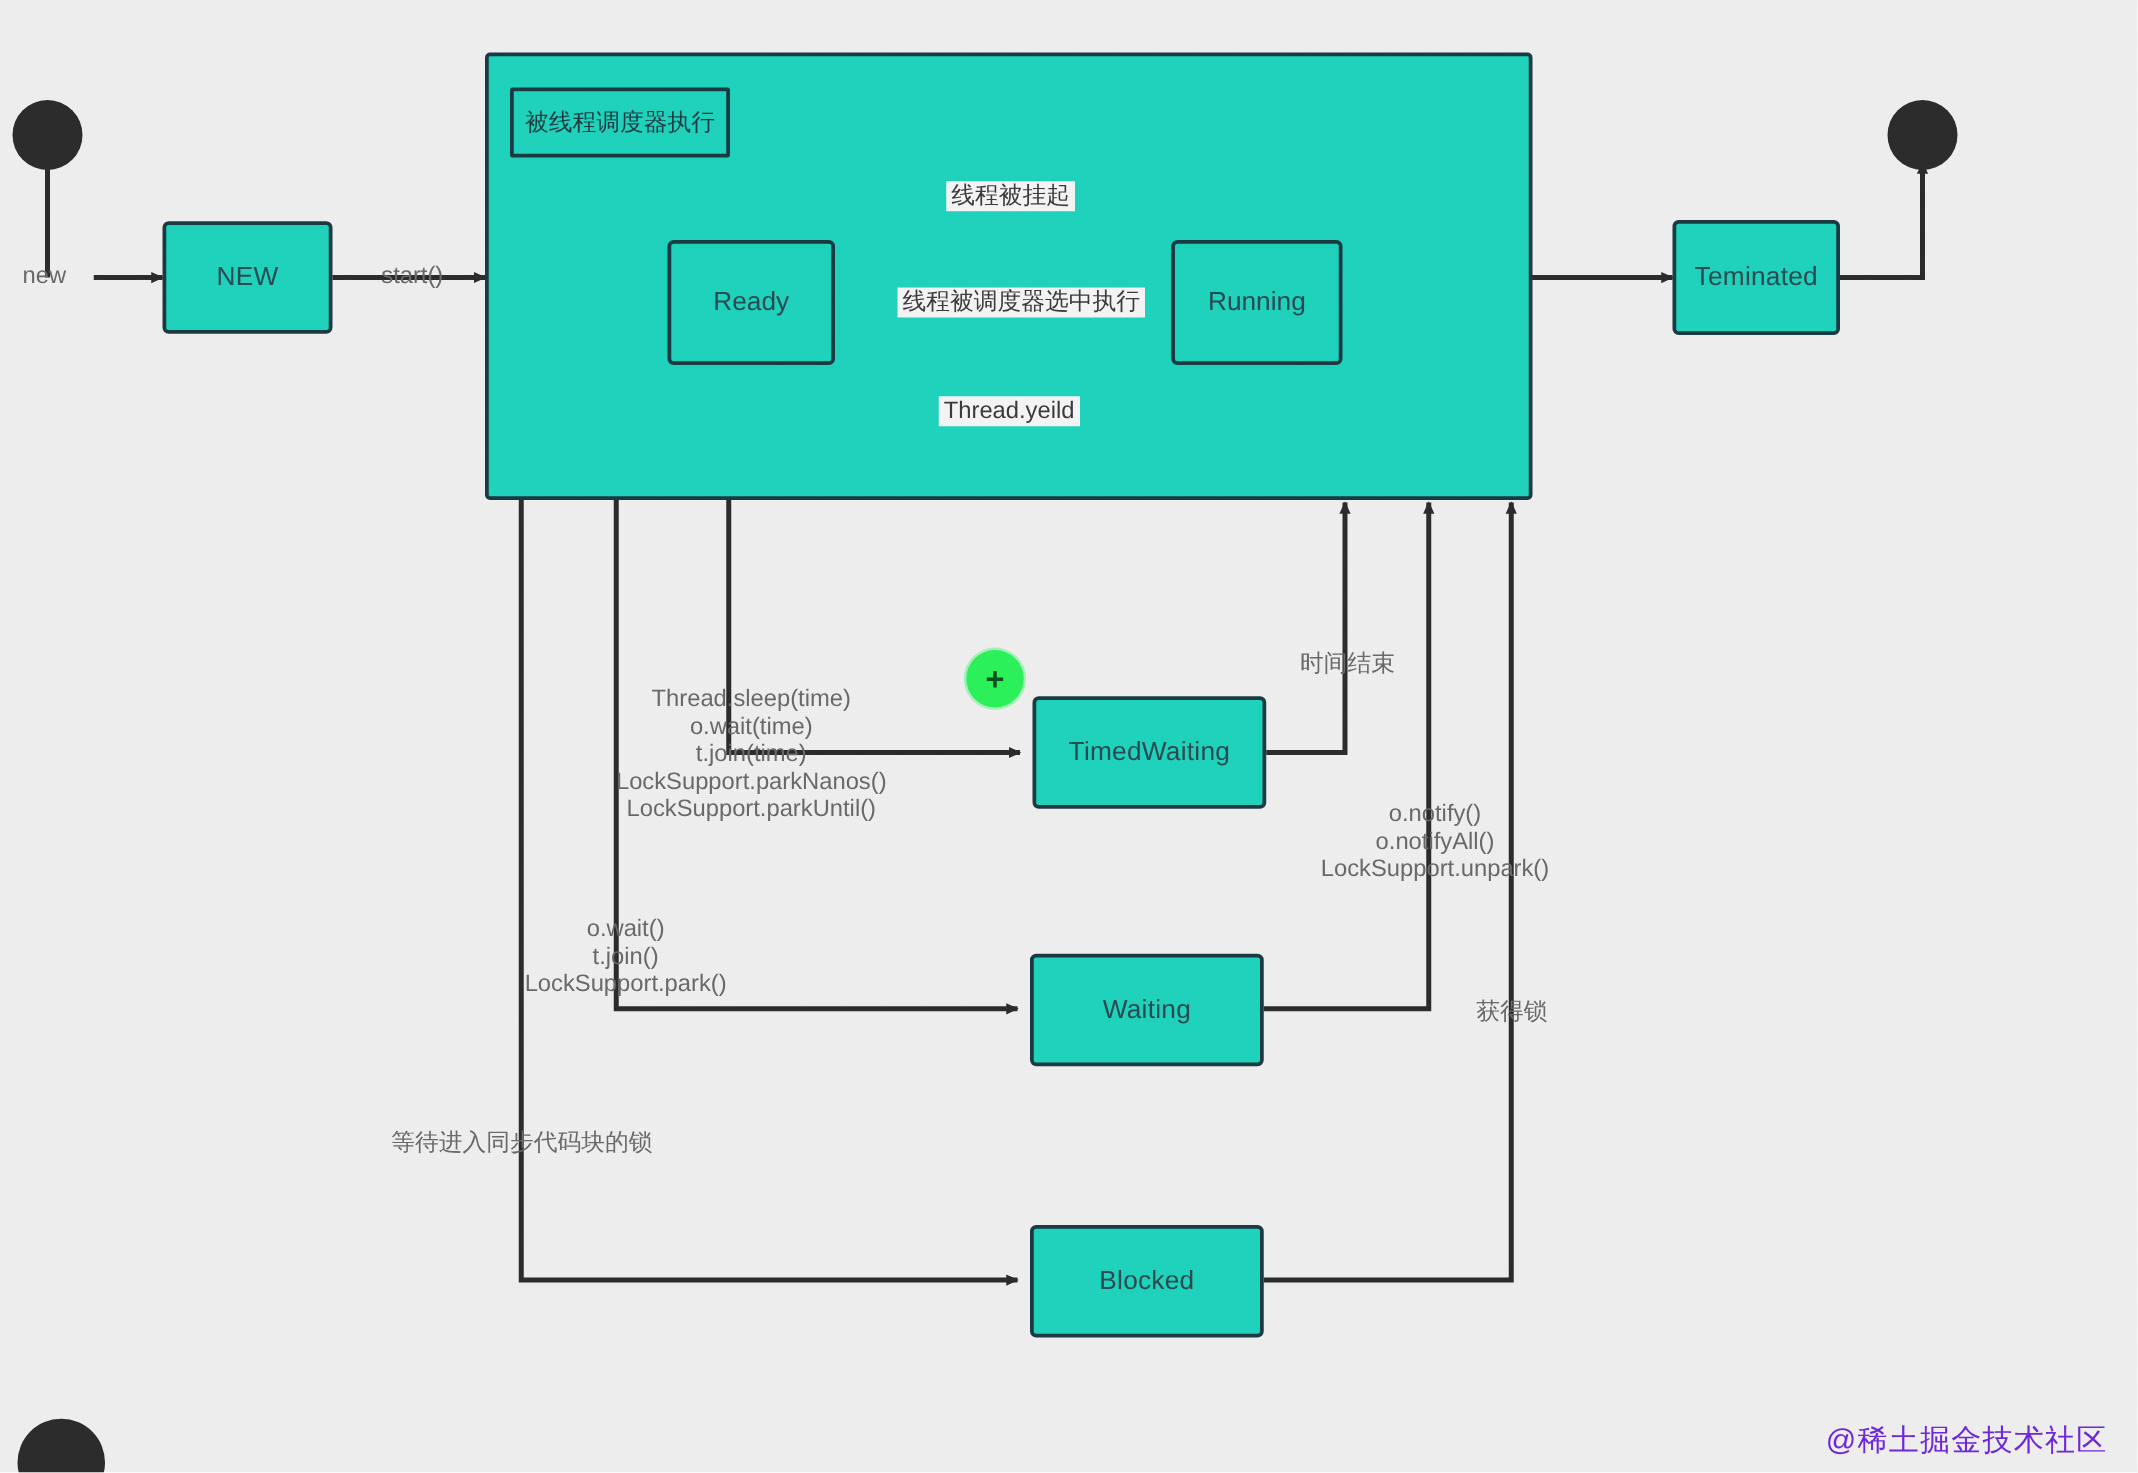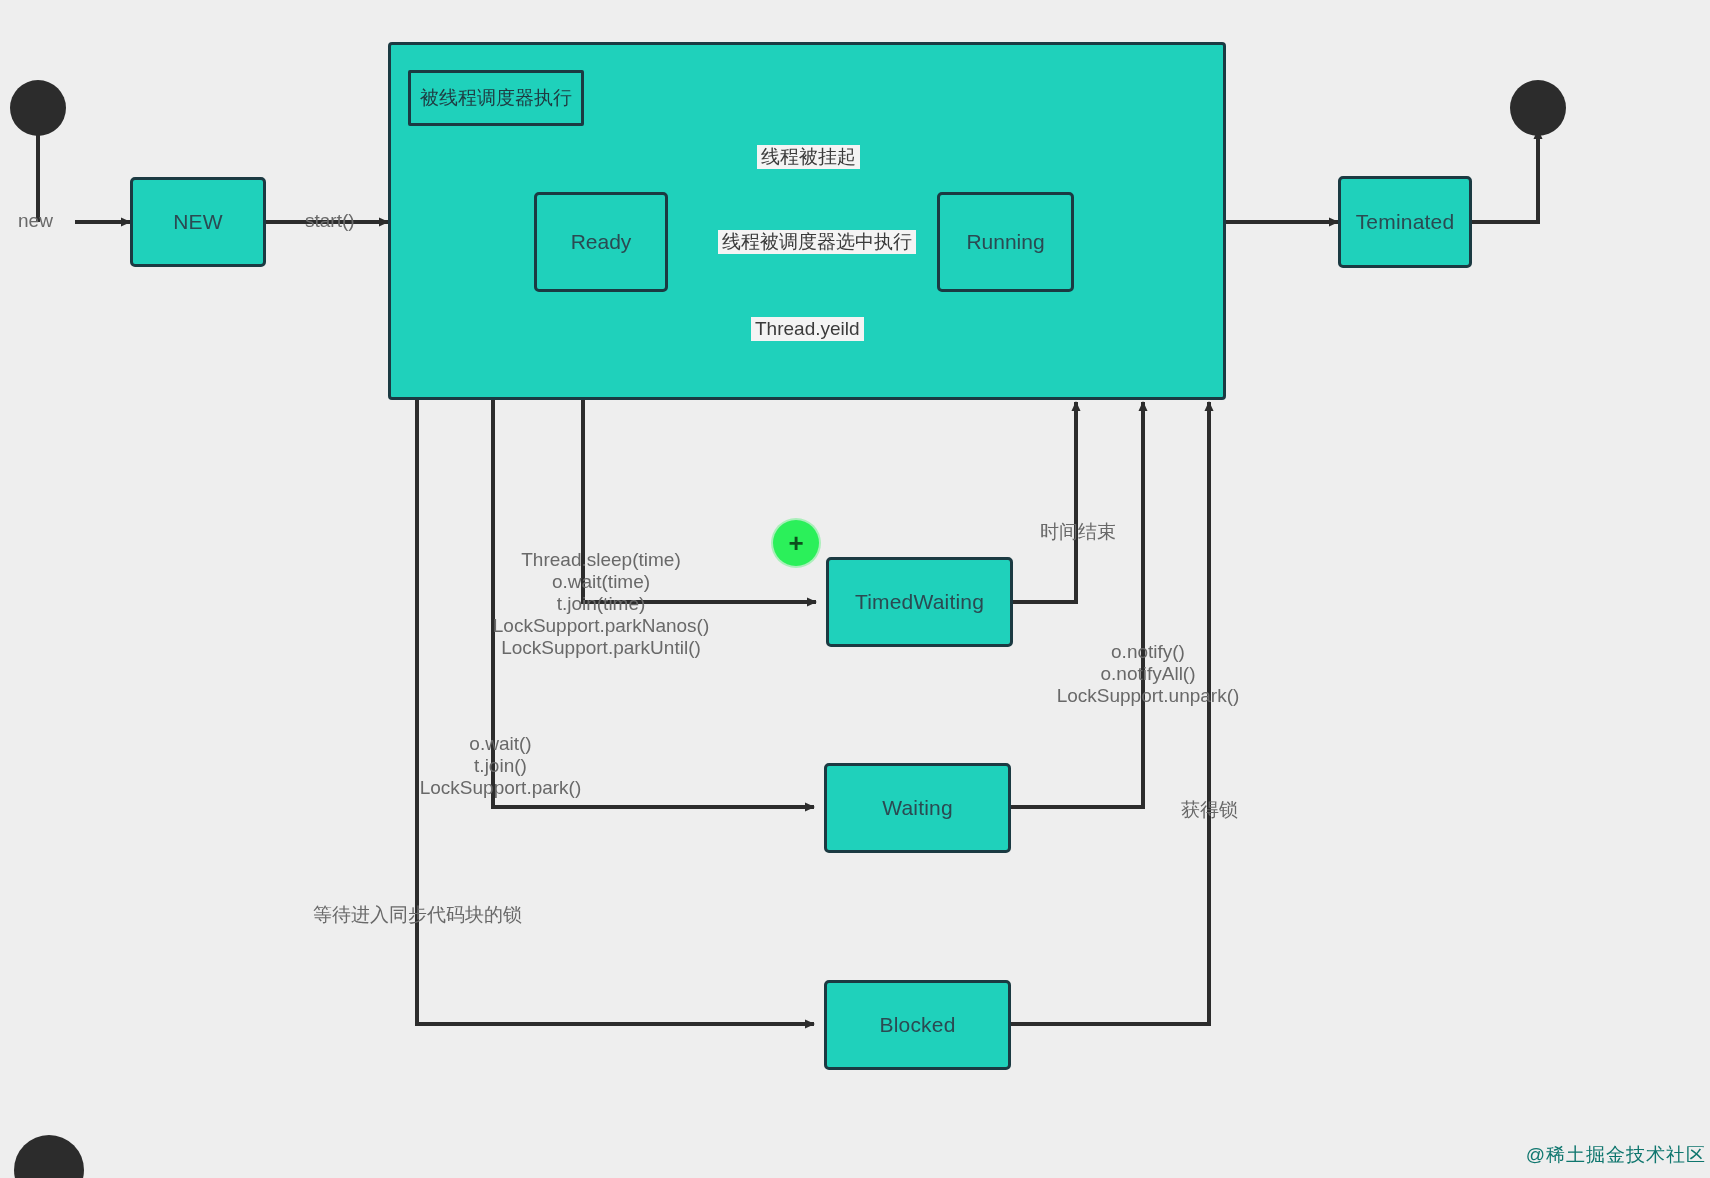--- a/index.html
+++ b/index.html
@@ -125,10 +125,10 @@
   }
   .watermark {
     position: absolute;
-    right: 4px;
+    right: 24px;
     bottom: 10px;
-    color: #0f766e;
-    font-size: 19px;
+    color: #6d28d9;
+    font-size: 24px;
     z-index: 6;
     letter-spacing: 1px;
   }

